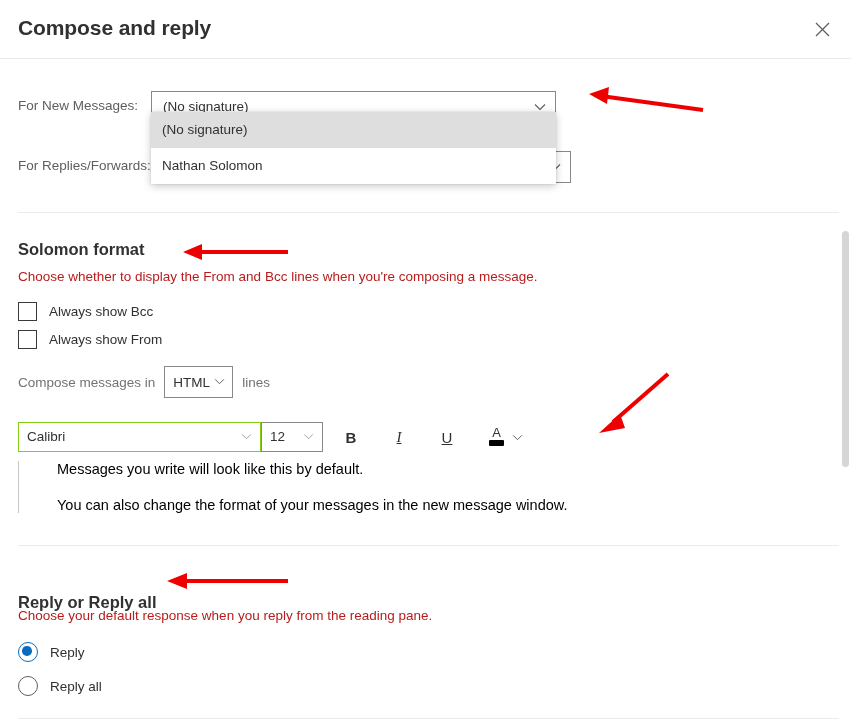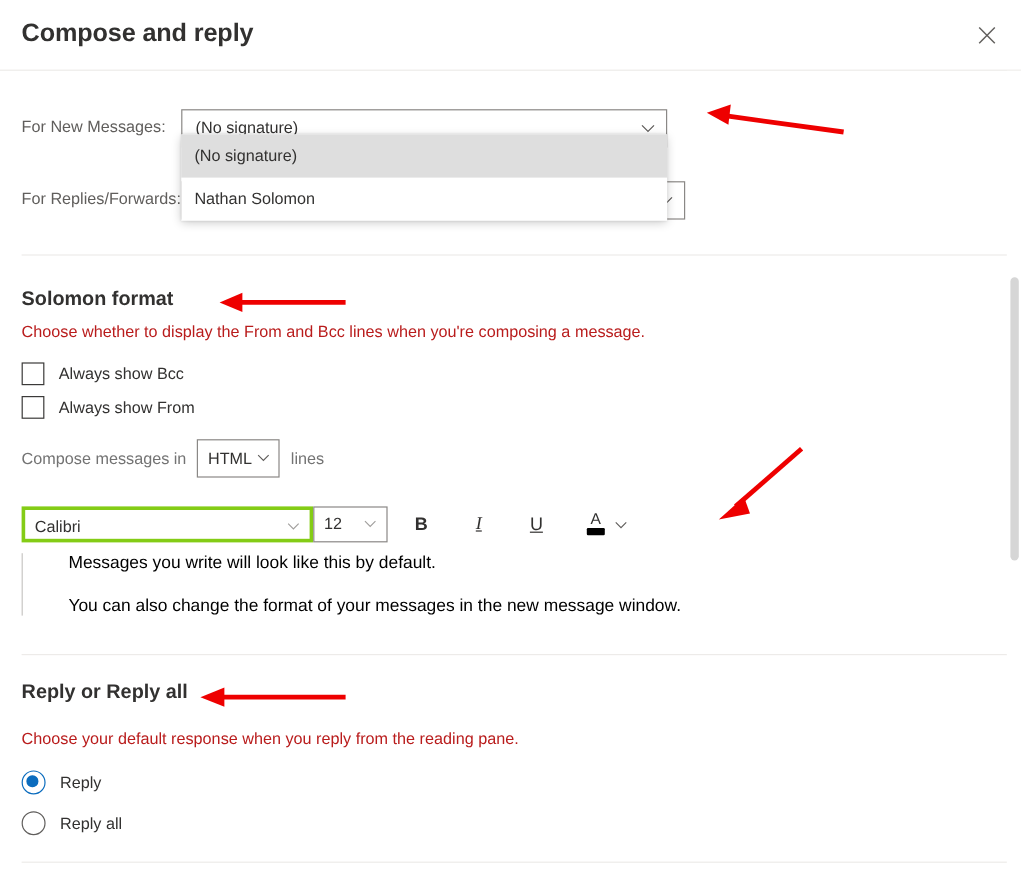--- a/index.html
+++ b/index.html
@@ -246,7 +246,7 @@
     width: 243px;
     height: 30px;
     box-sizing: border-box;
-    border: 3px solid #84cc16;
+    border: 1px solid #84cc16;
     background: #ffffff;
     cursor: pointer;
   }

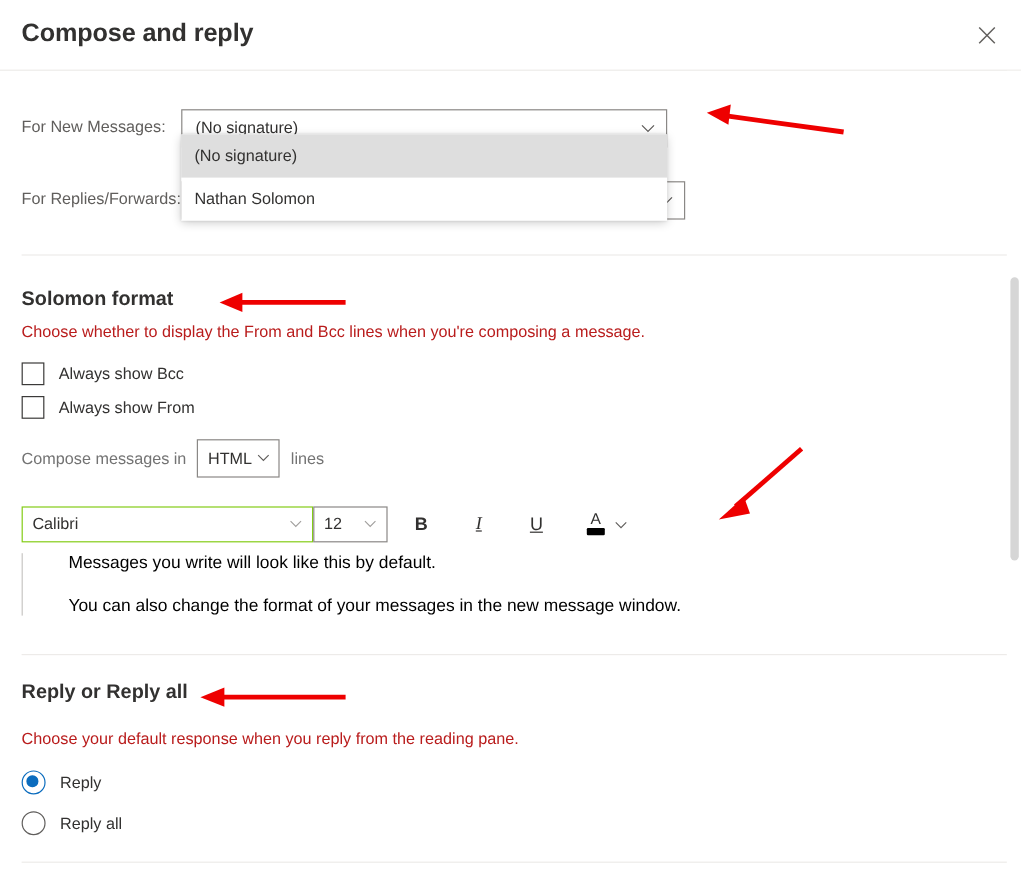--- a/index.html
+++ b/index.html
@@ -158,7 +158,7 @@
     color: #323130;
   }
   .section-heading.msgfmt { top: 181px; }
-  .section-heading.replyall { top: 509px; text-align: center; }
+  .section-heading.replyall { top: 534px; text-align: center; }
 
   .section-desc {
     position: absolute;

